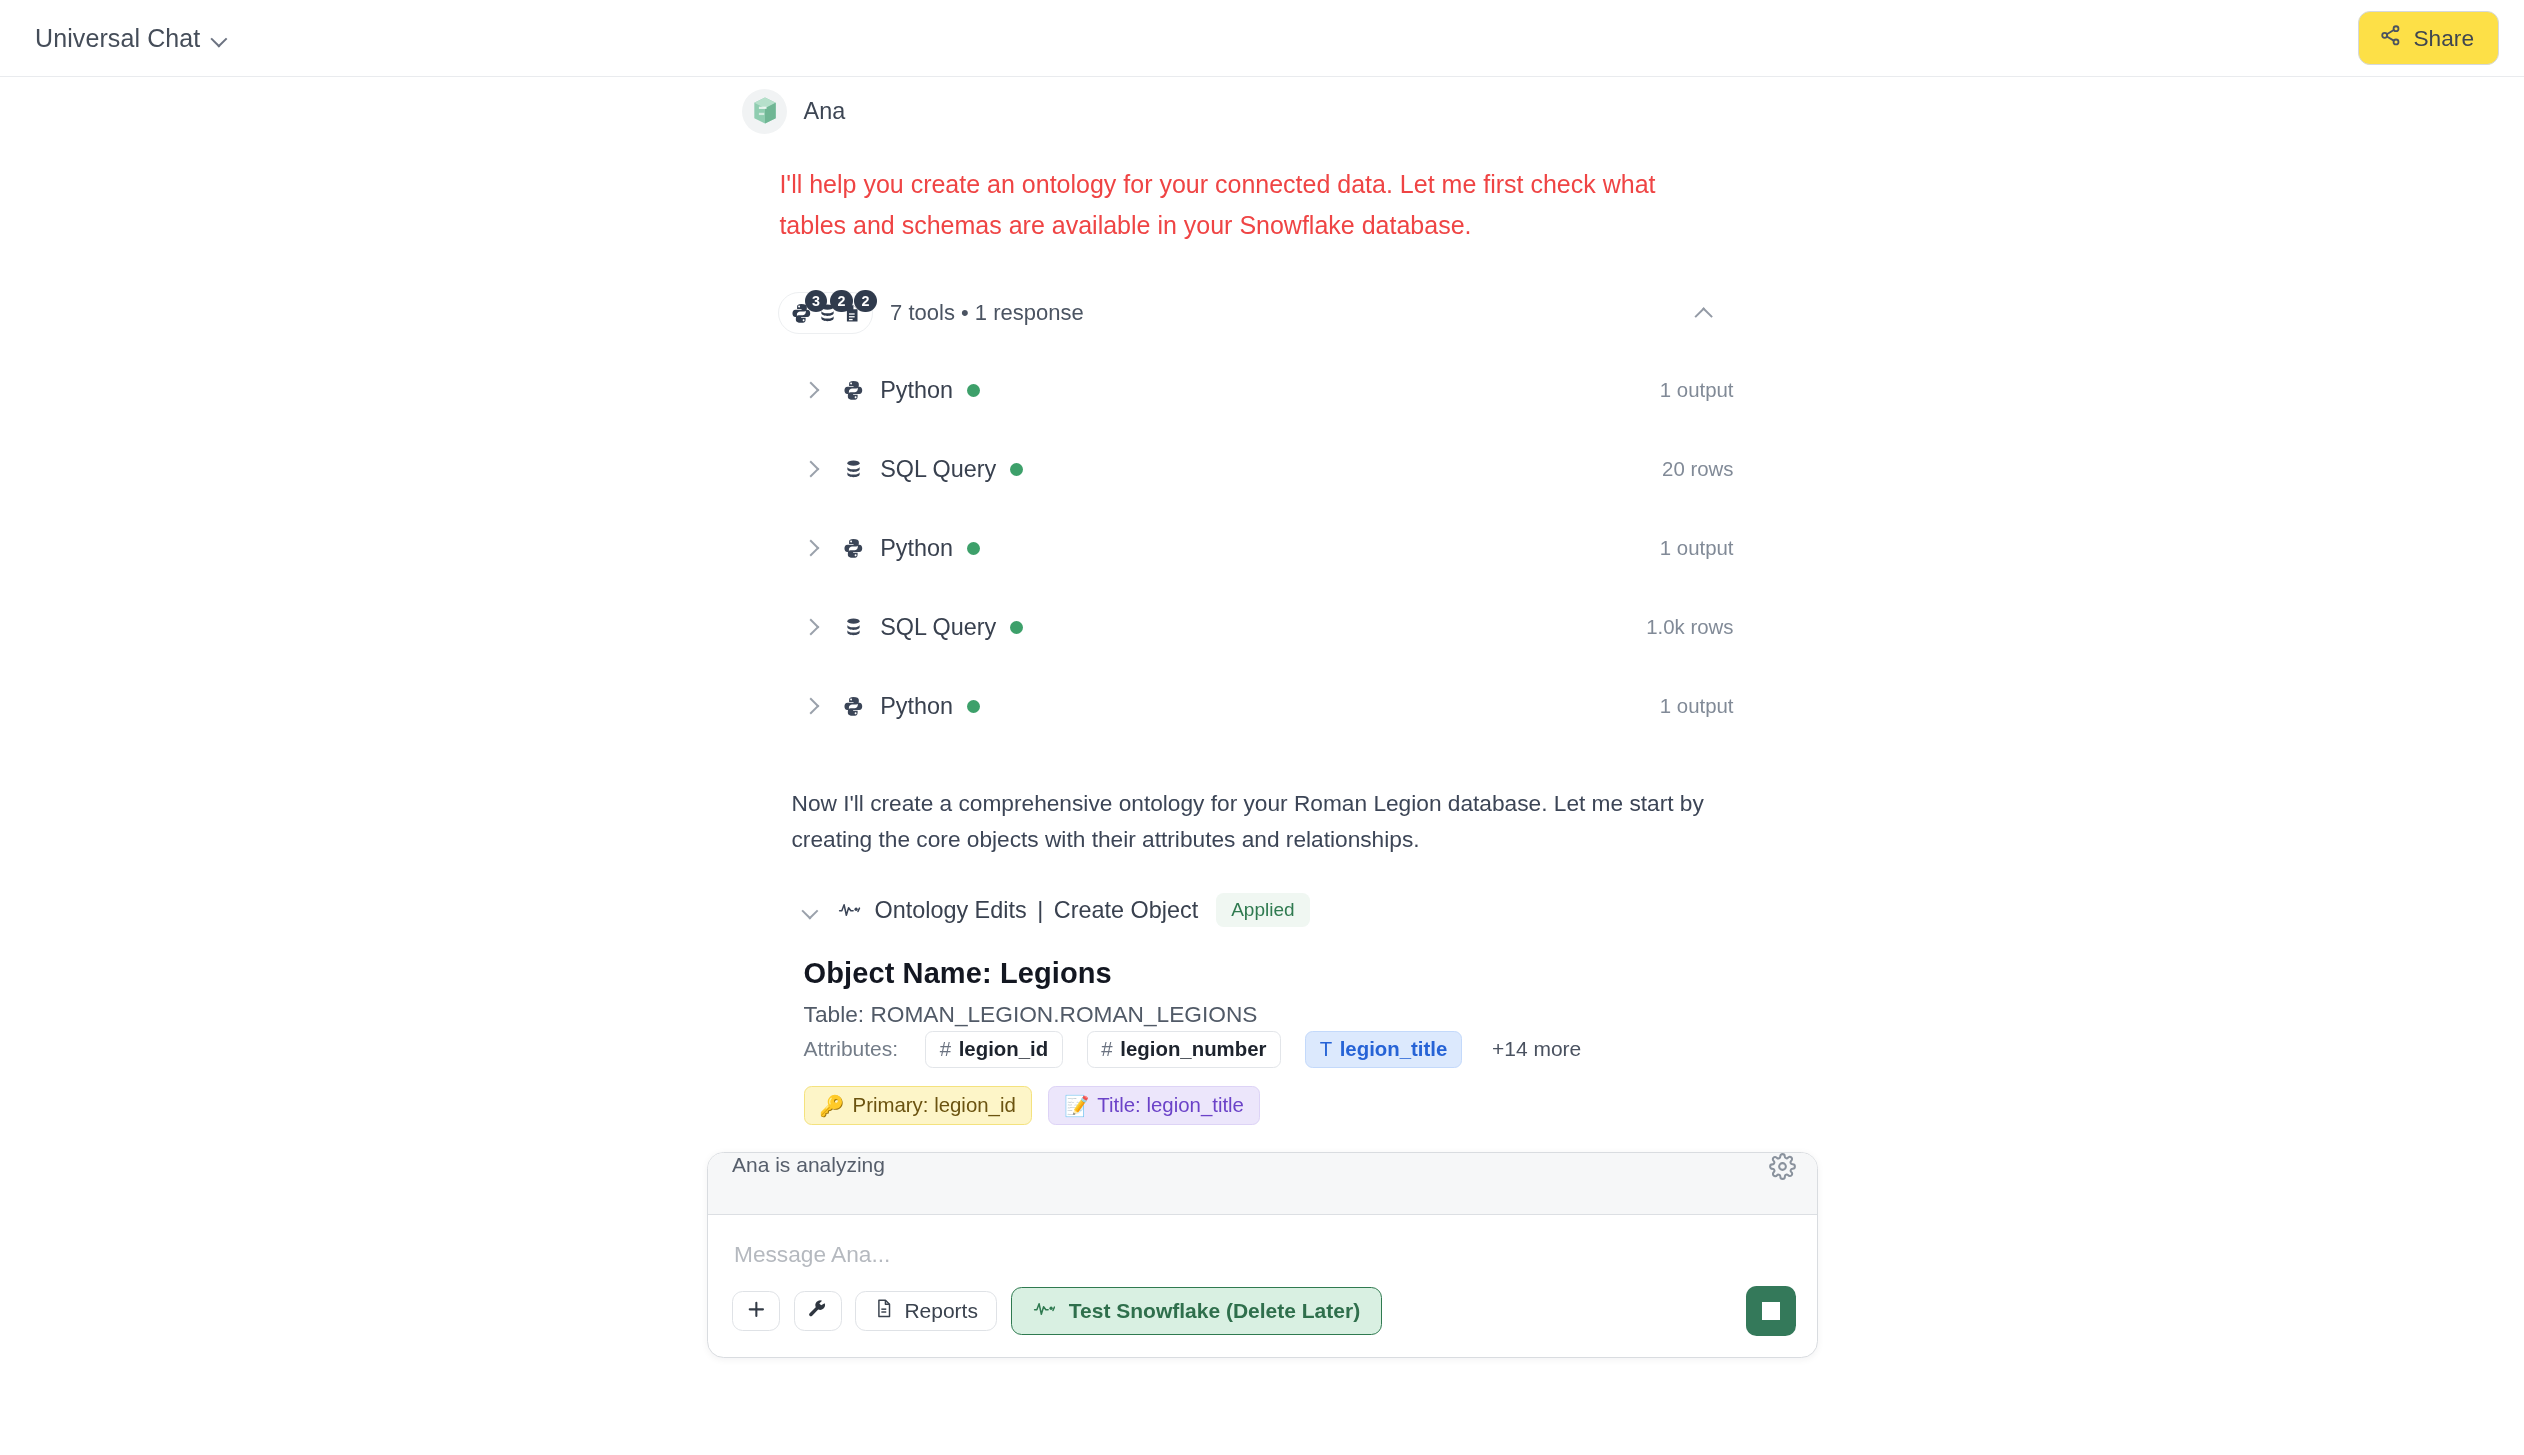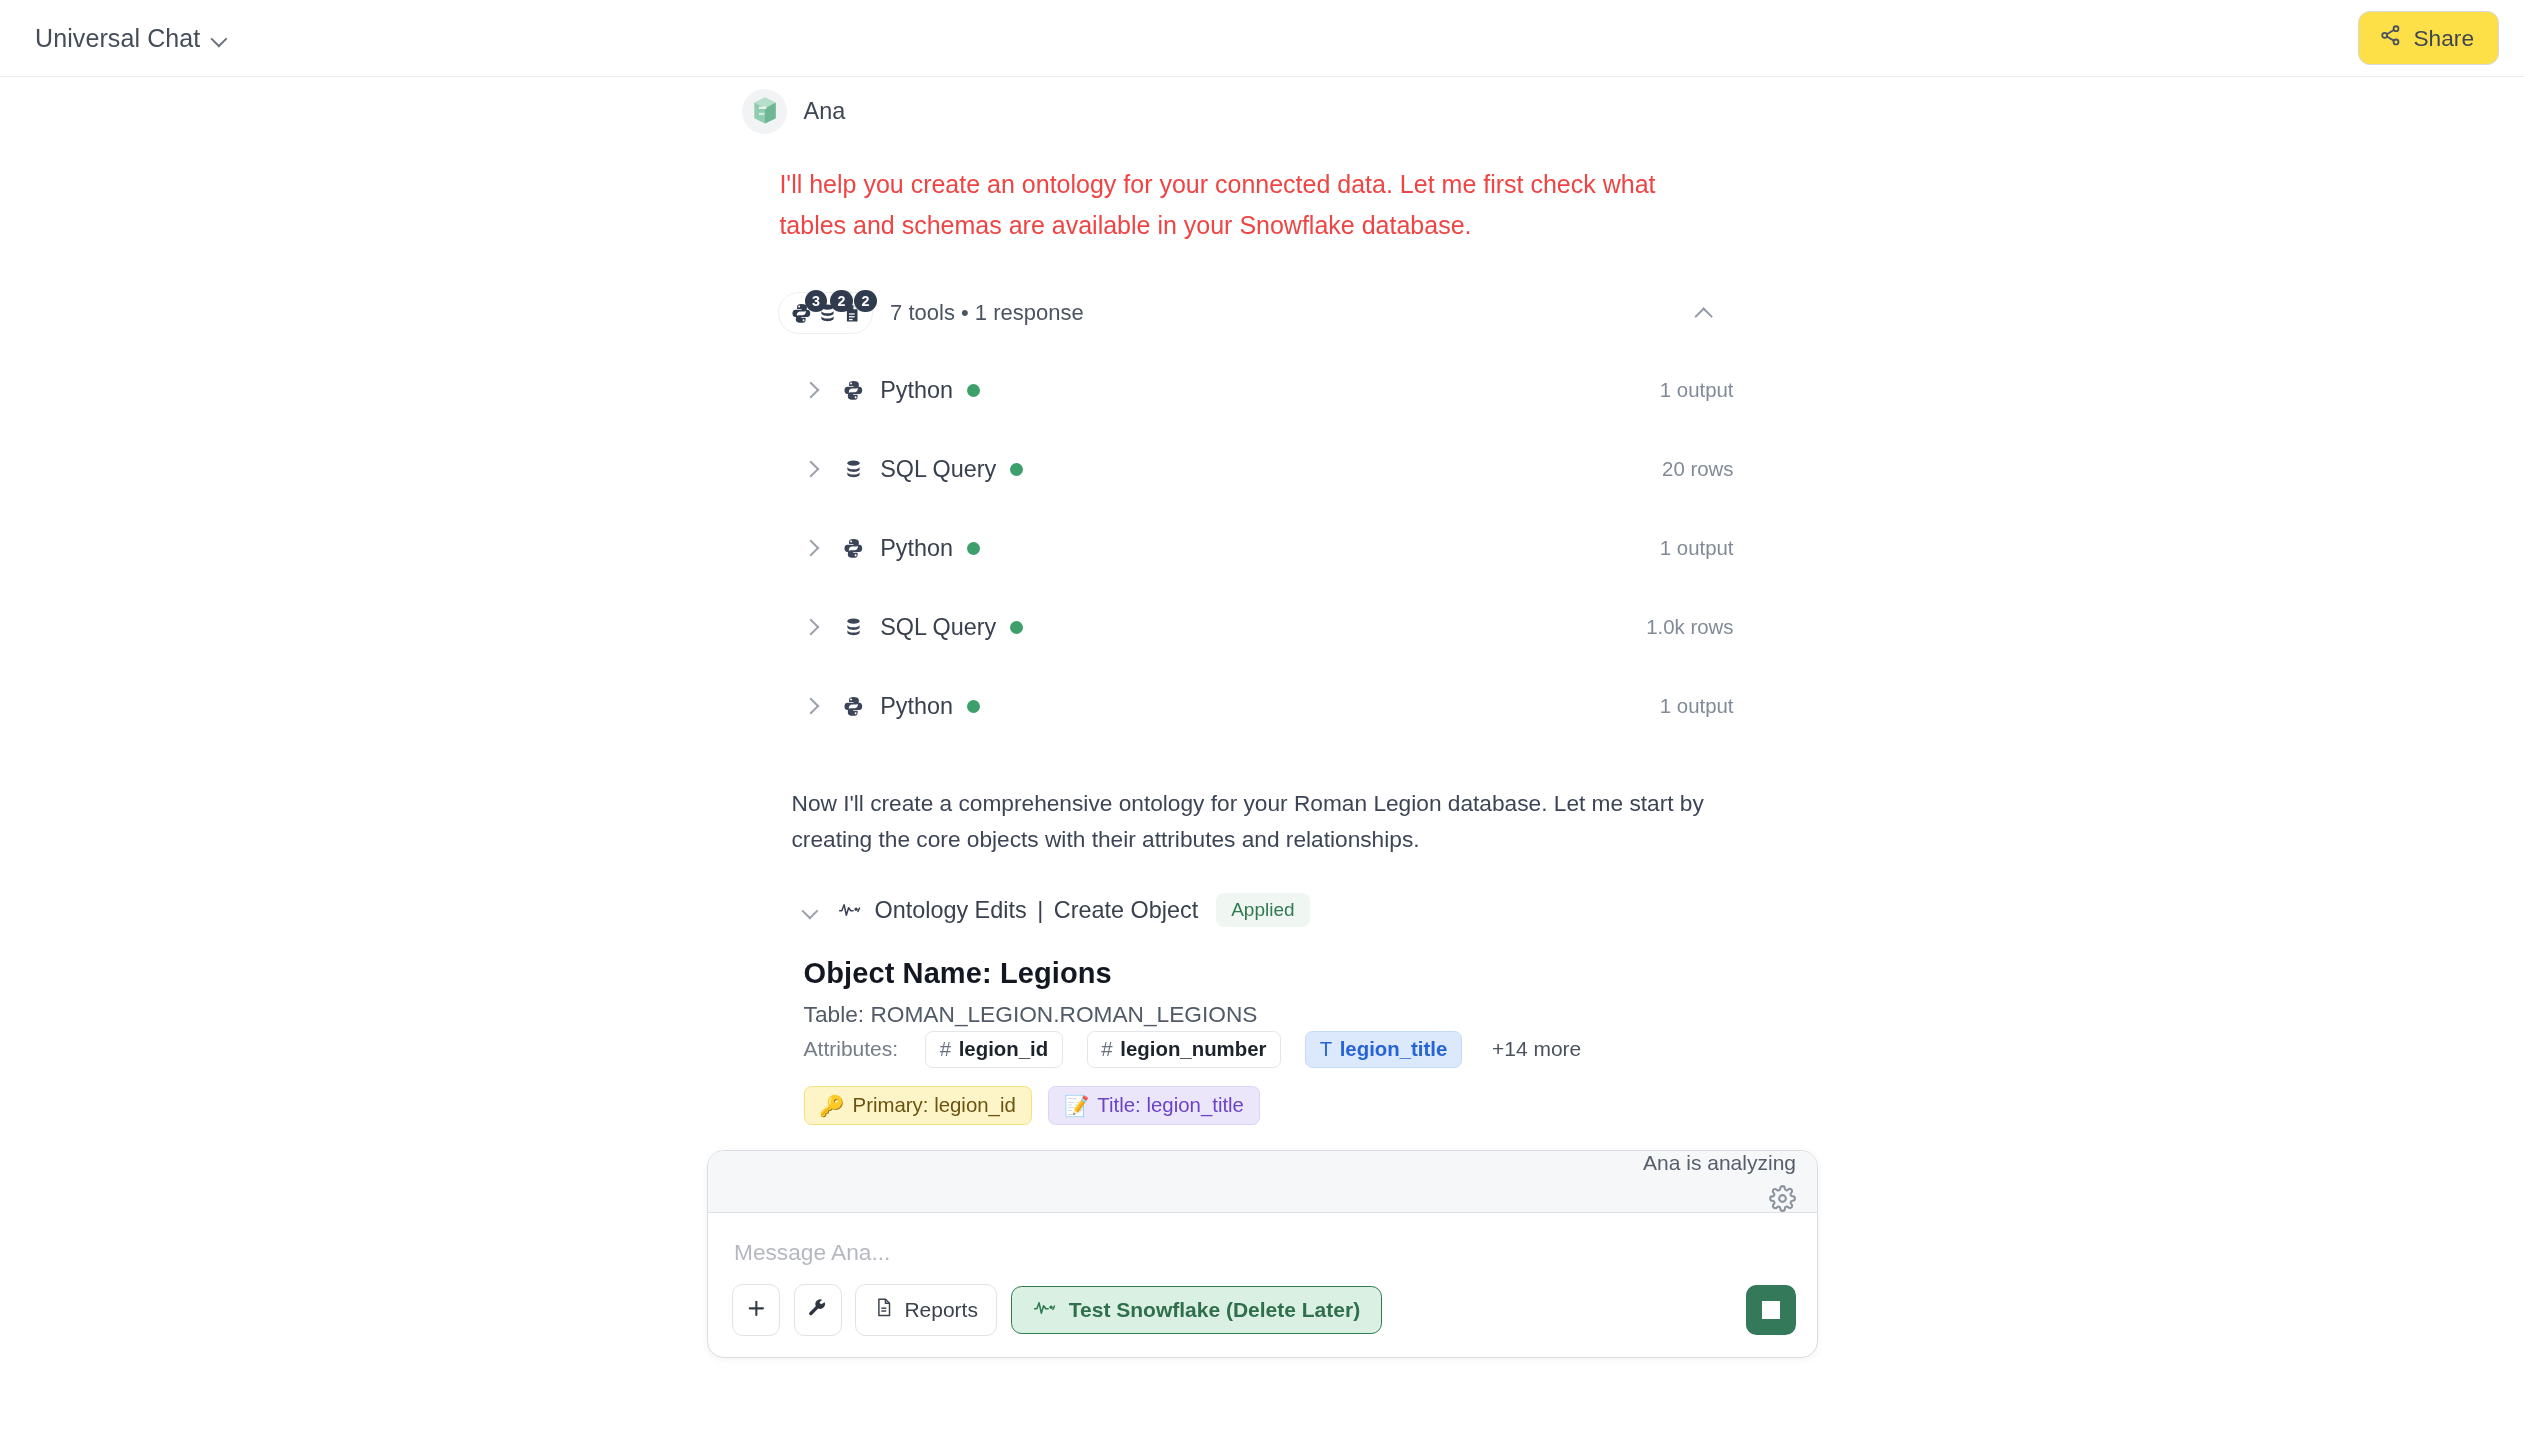--- a/index.html
+++ b/index.html
@@ -185,9 +185,8 @@
   .status-bar {
     height: 62px; background:#f6f7f8;
     border-bottom: 1.5px solid #dcdfe3;
-    display:flex; align-items:flex-end; justify-content:space-between;
+    display:flex; align-items:flex-start; justify-content:space-between;
     padding: 0 21px 0 24px;
-    flex-direction: column;
   }
   .status-text { font-size: 21px; color:#565e6b; }
   .gear { width:27px;height:27px; cursor:pointer; }

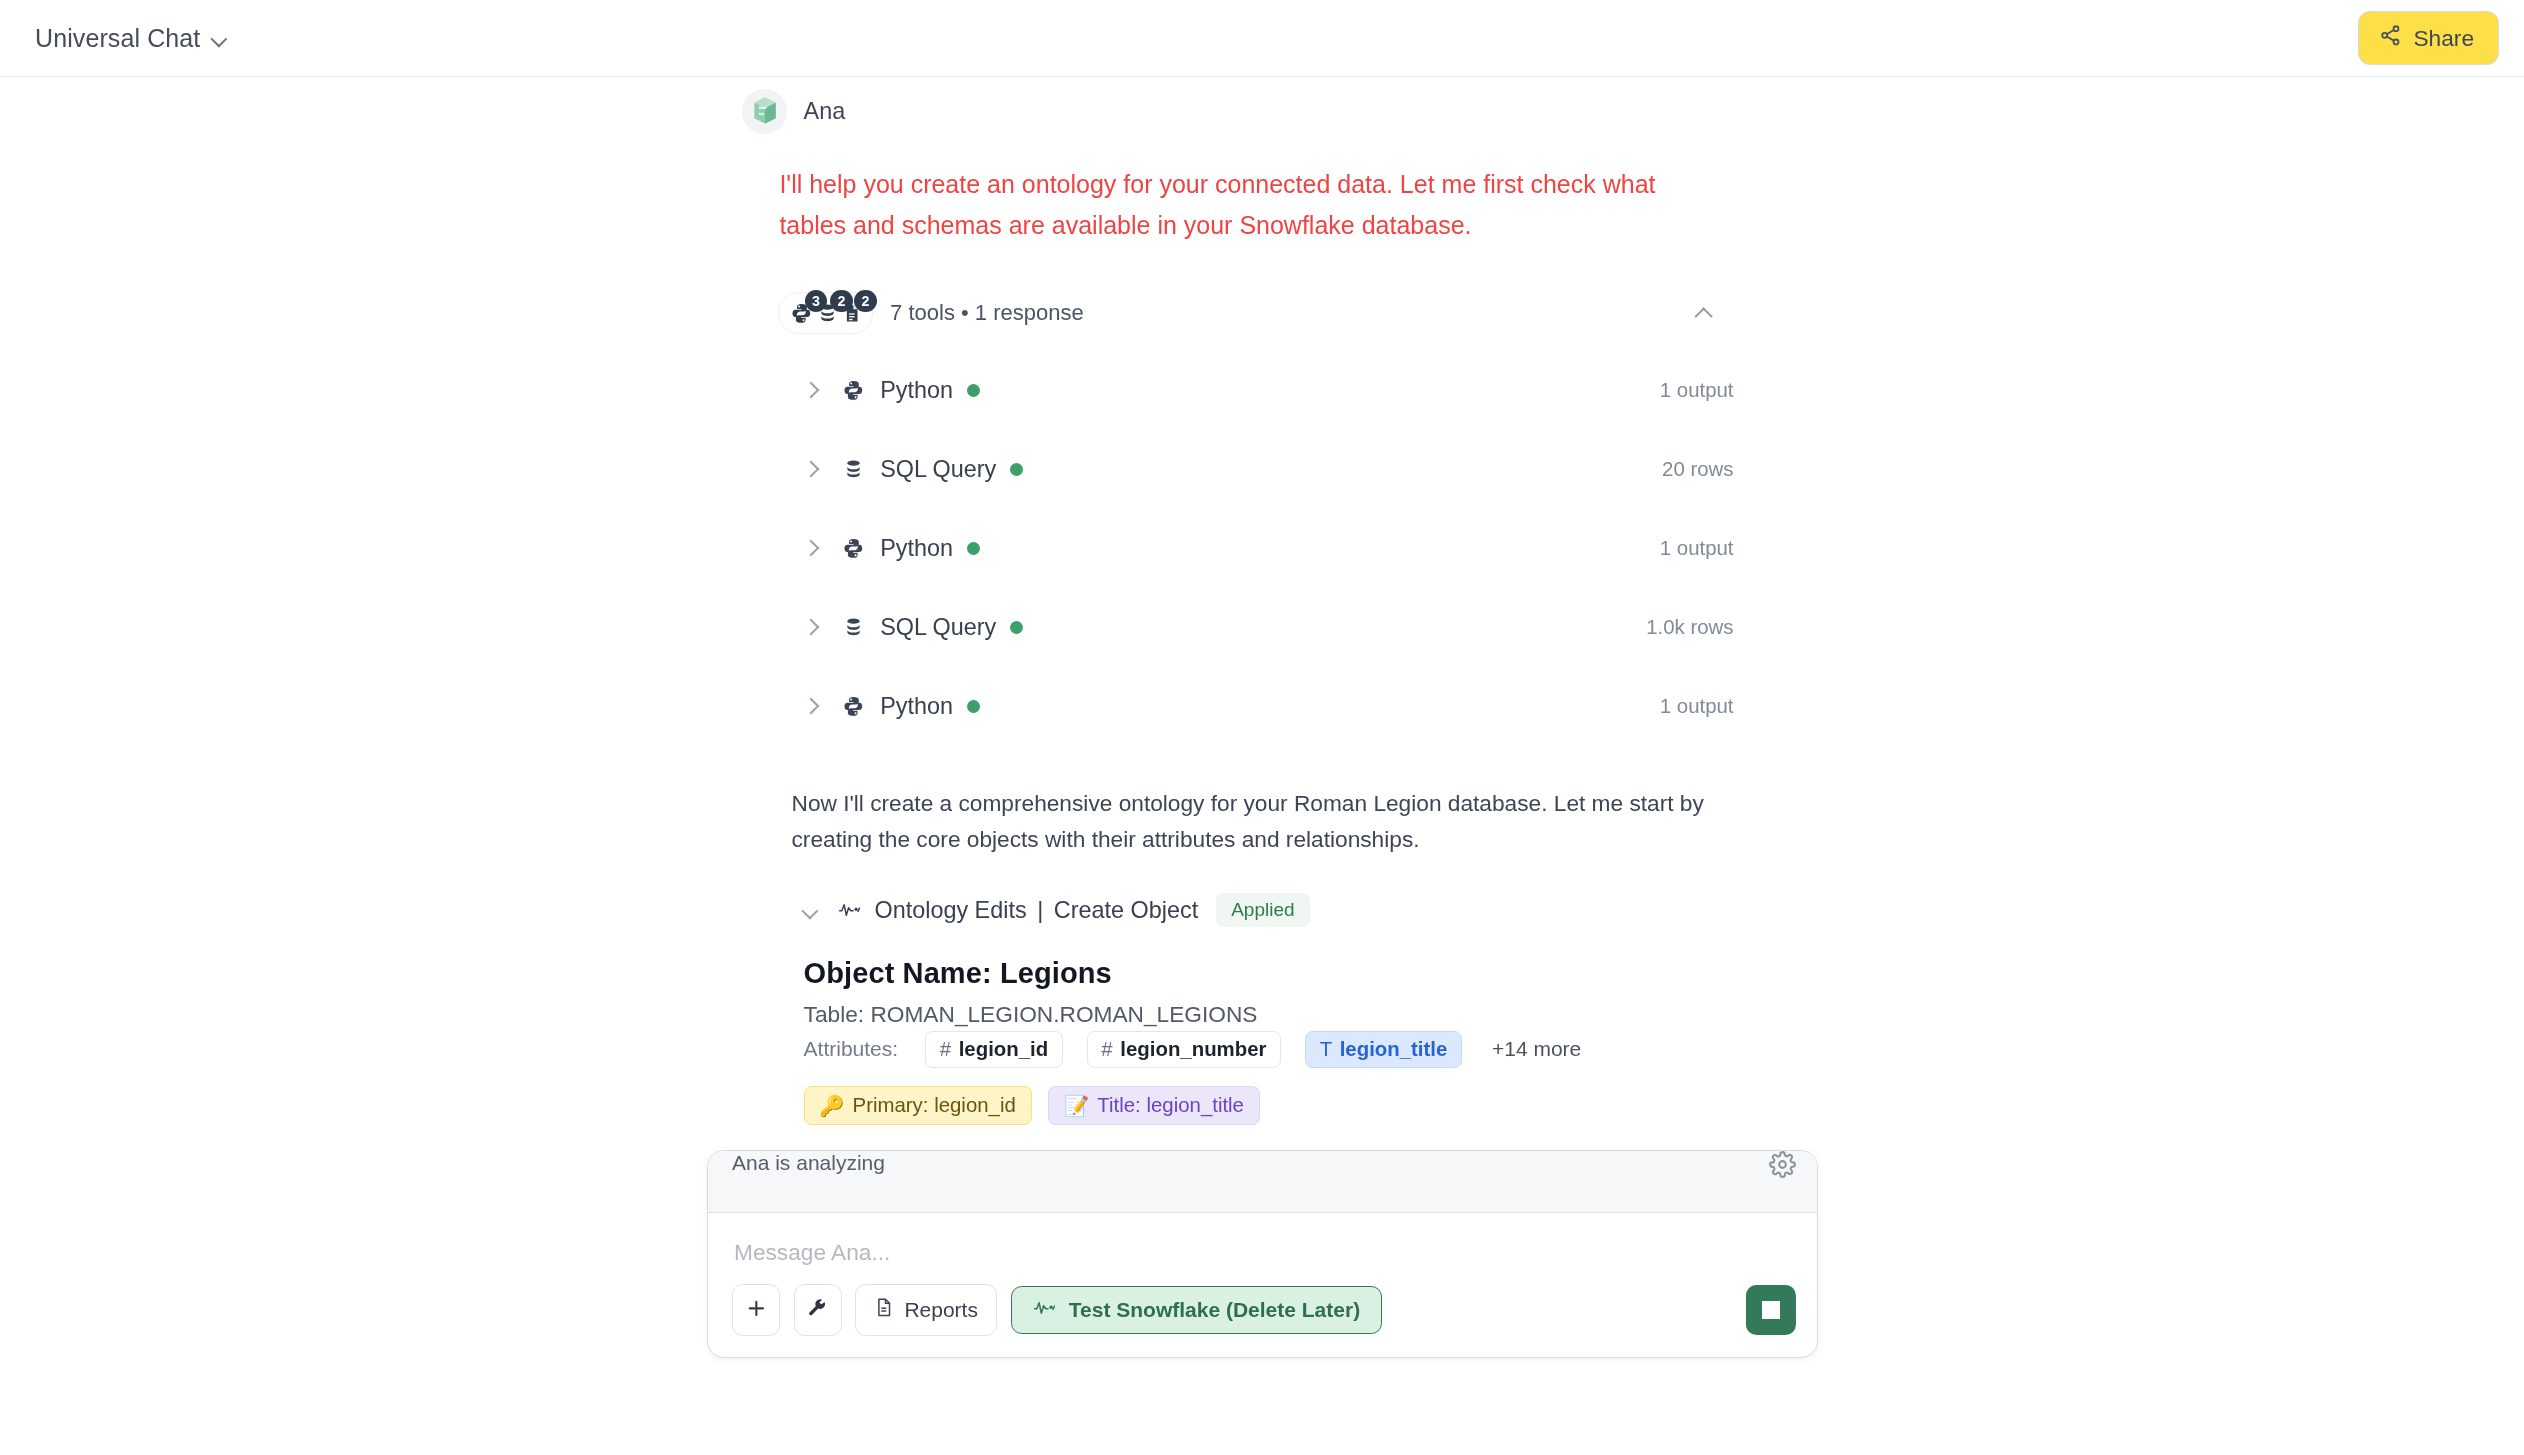--- a/index.html
+++ b/index.html
@@ -202,7 +202,7 @@
     padding: 10.6px 21px 21px 24px;
   }
   .tb-btn {
-    width: 48px; height: 52px;
+    width: 48px; height: 40px;
     border:1.5px solid #dfe2e6; border-radius: 10.6px;
     background:#fff; display:flex; align-items:center; justify-content:center;
     cursor:pointer;

